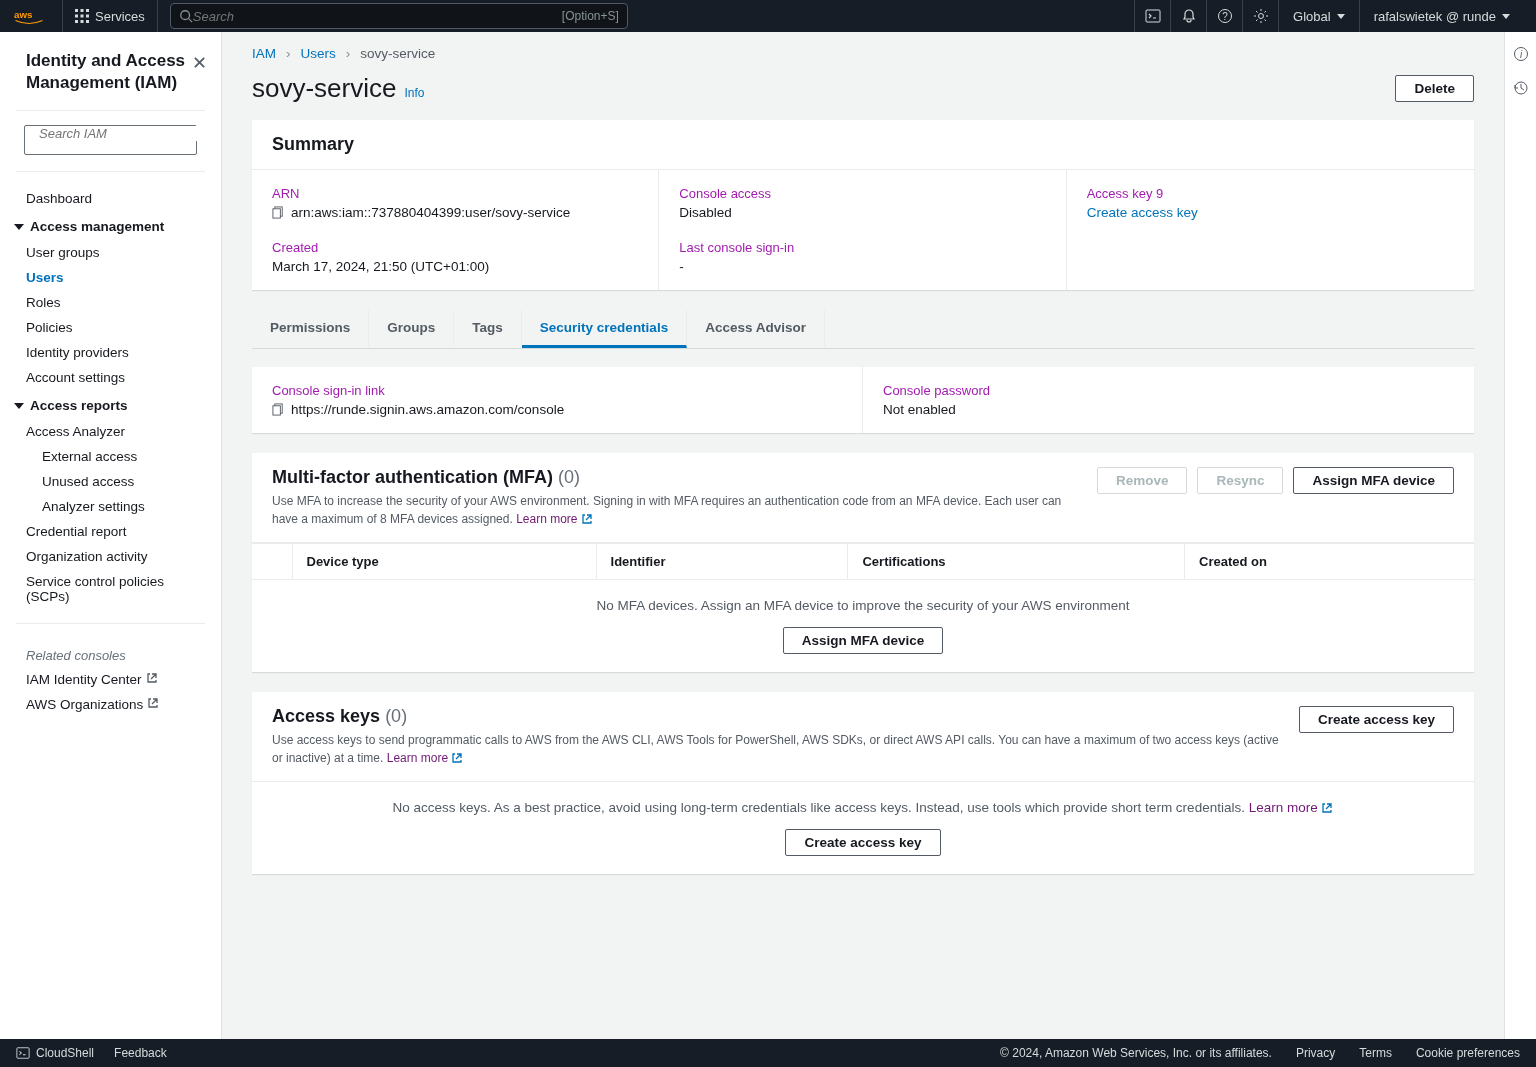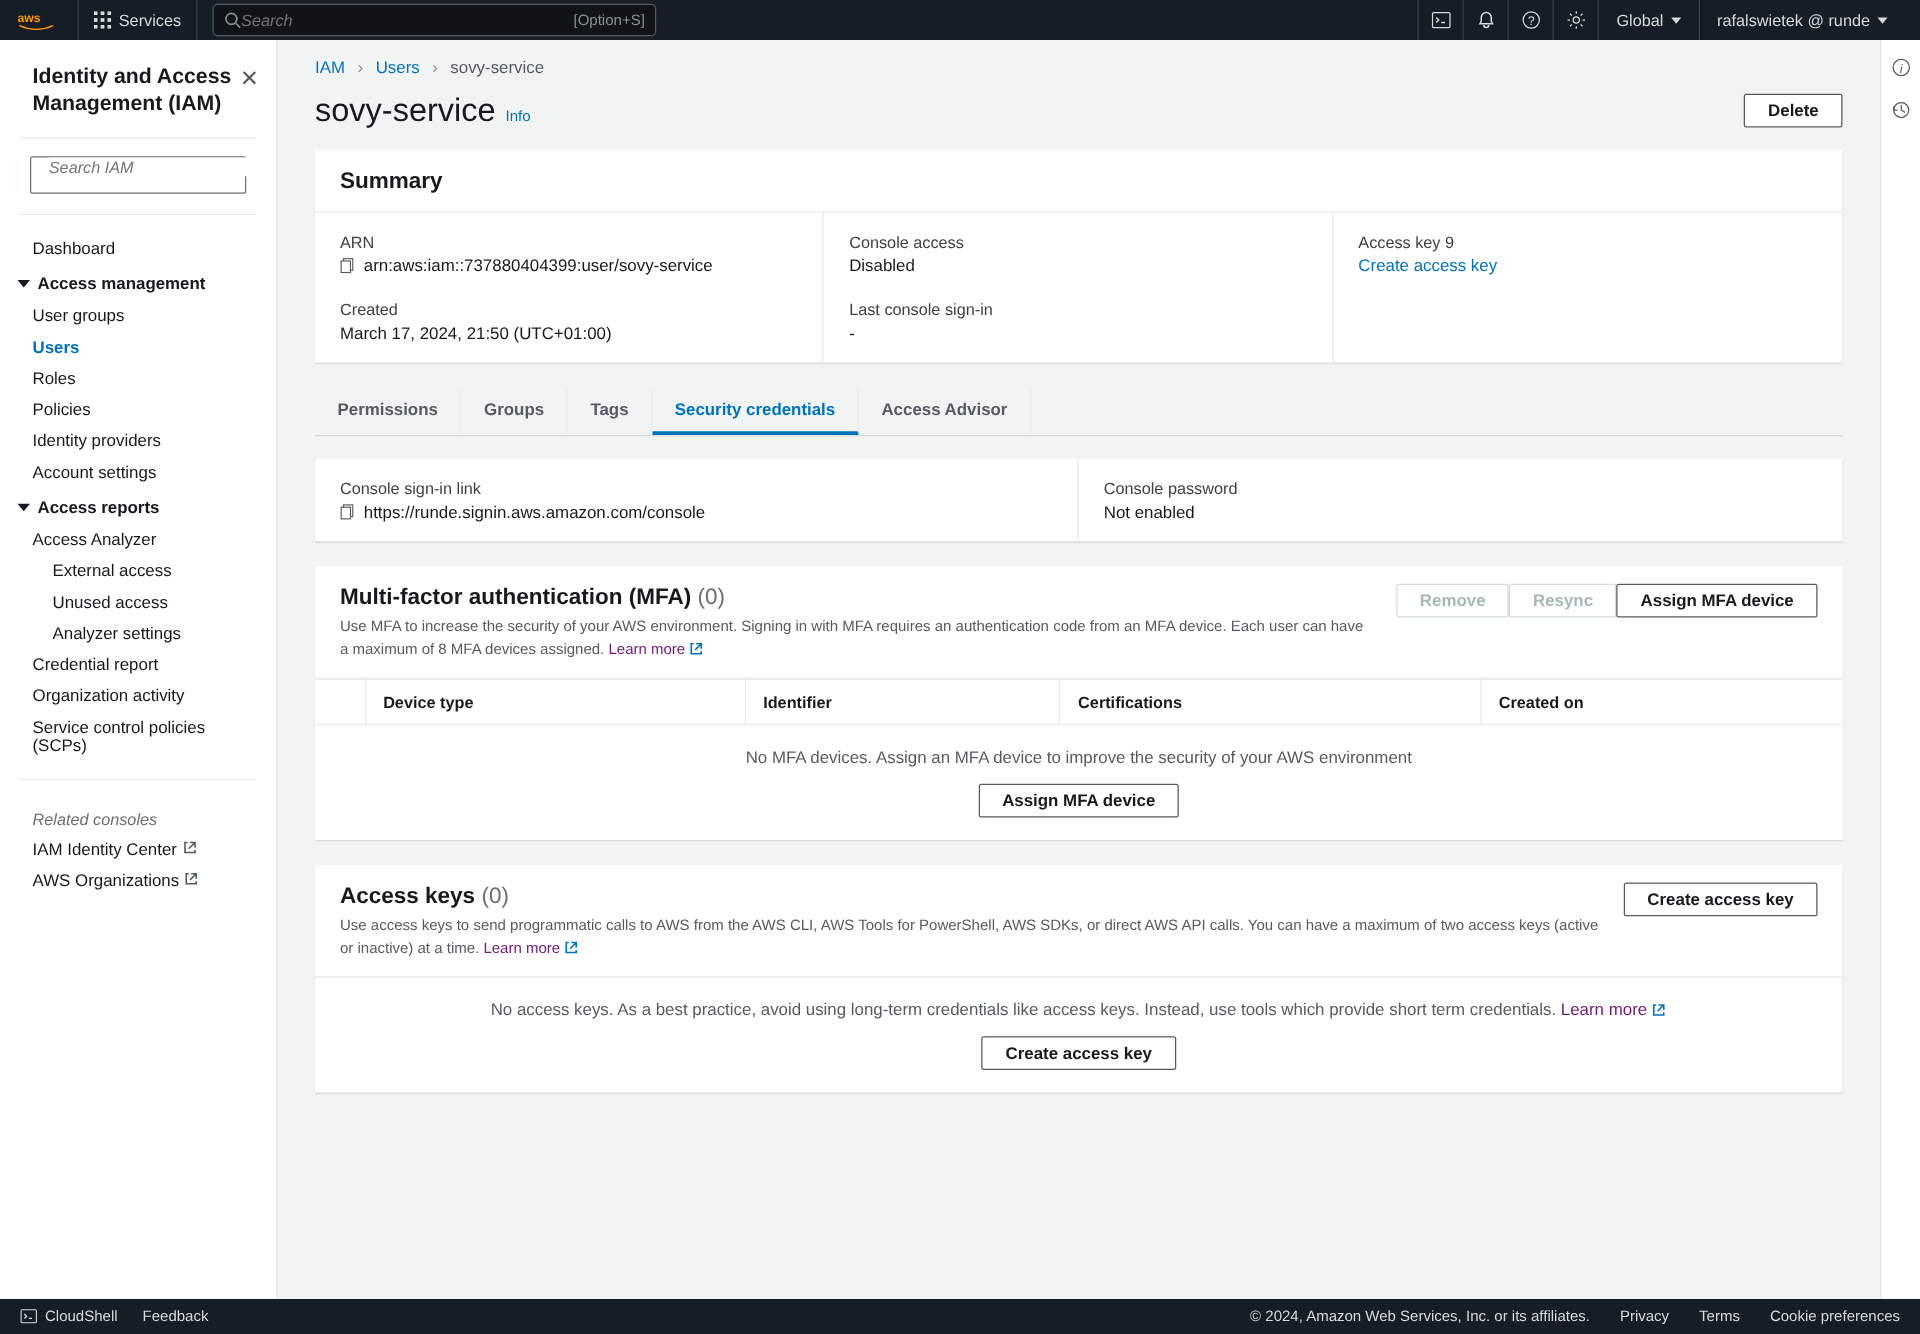--- a/index.html
+++ b/index.html
@@ -11,7 +11,7 @@
 .aws-logo svg { height: 18px; }
 .services-btn { display: flex; align-items: center; gap: 6px; padding: 0 12px; height: 32px; cursor: pointer; border-left: 1px solid #3a4149; border-right: 1px solid #3a4149; }
 .grid-icon { display: inline-block; width: 14px; height: 14px; }
-.search-wrap { margin-left: 12px; display: flex; align-items: center; background: #101419; border: 1px solid #4f5a65; border-radius: 4px; height: 26px; width: 355px; padding: 0 8px; }
+.search-wrap { margin-left: 12px; display: flex; align-items: center; background: #101419; border: 1px solid #4f5a65; border-radius: 4px; height: 26px; width: 458px; padding: 0 8px; }
 .search-wrap input { background: transparent; border: none; outline: none; color: #d5dbdb; font-size: 13px; flex: 1; font-style: italic; }
 .search-wrap .hint { color: #879196; font-size: 12px; }
 .topnav-spacer { flex: 1; }

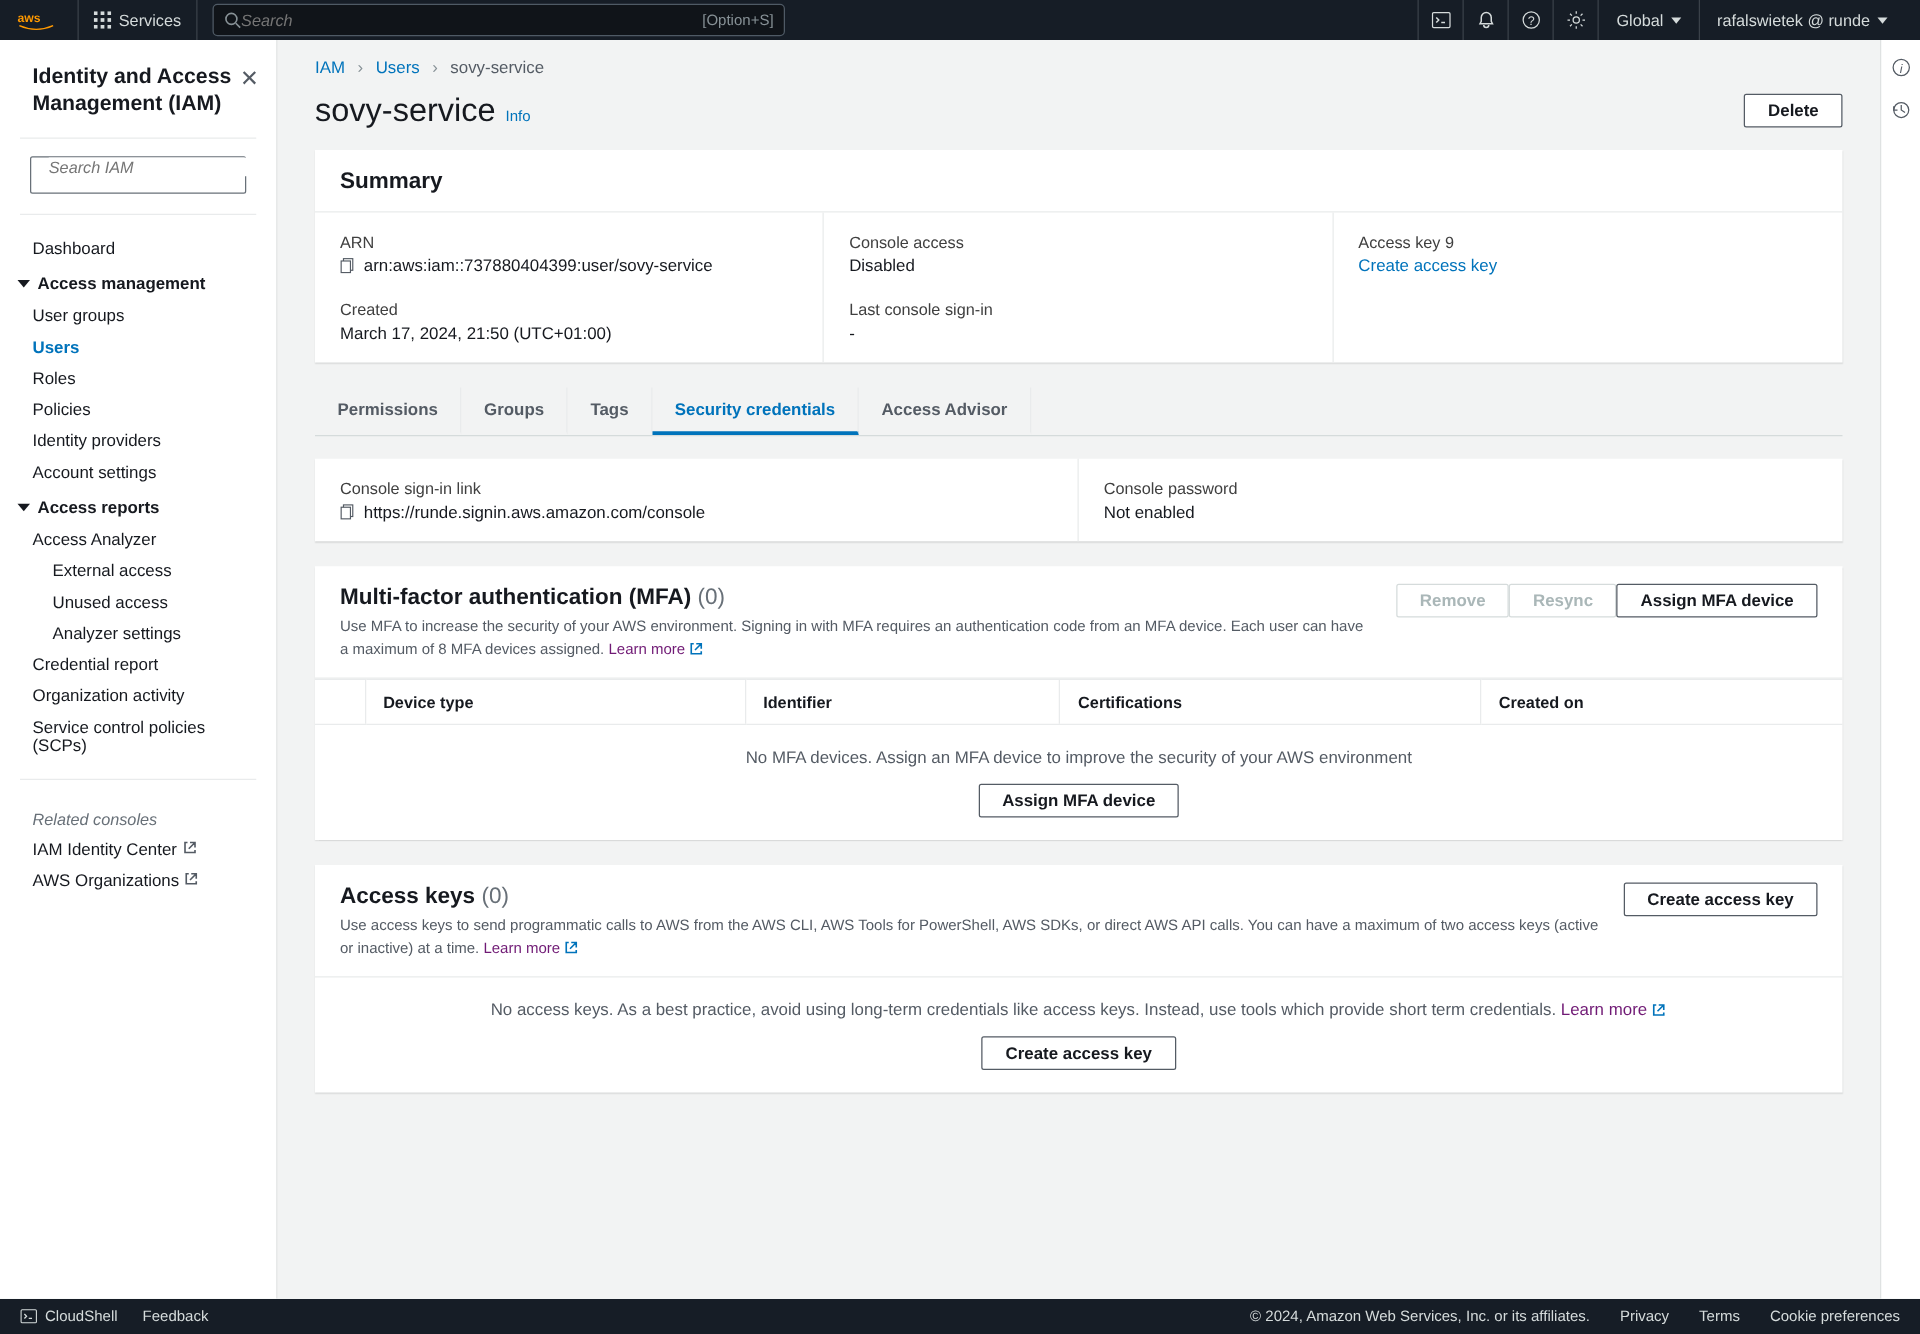--- a/index.html
+++ b/index.html
@@ -63,7 +63,7 @@
 .summary-grid { display: grid; grid-template-columns: 1fr 1fr 1fr; }
 .summary-col { padding: 16px 20px; border-right: 1px solid #e9ebec; }
 .summary-col:last-child { border-right: none; }
-.field-label { font-size: 13px; color: #404040; margin-bottom: 4px; }
+.field-label { font-size: 13px; color: #a21caf; margin-bottom: 4px; }
 .field-value { font-size: 13.5px; color: #16191f; display: flex; align-items: center; gap: 6px; }
 .field-value a { color: #0073bb; text-decoration: none; }
 .field-block { margin-bottom: 20px; }

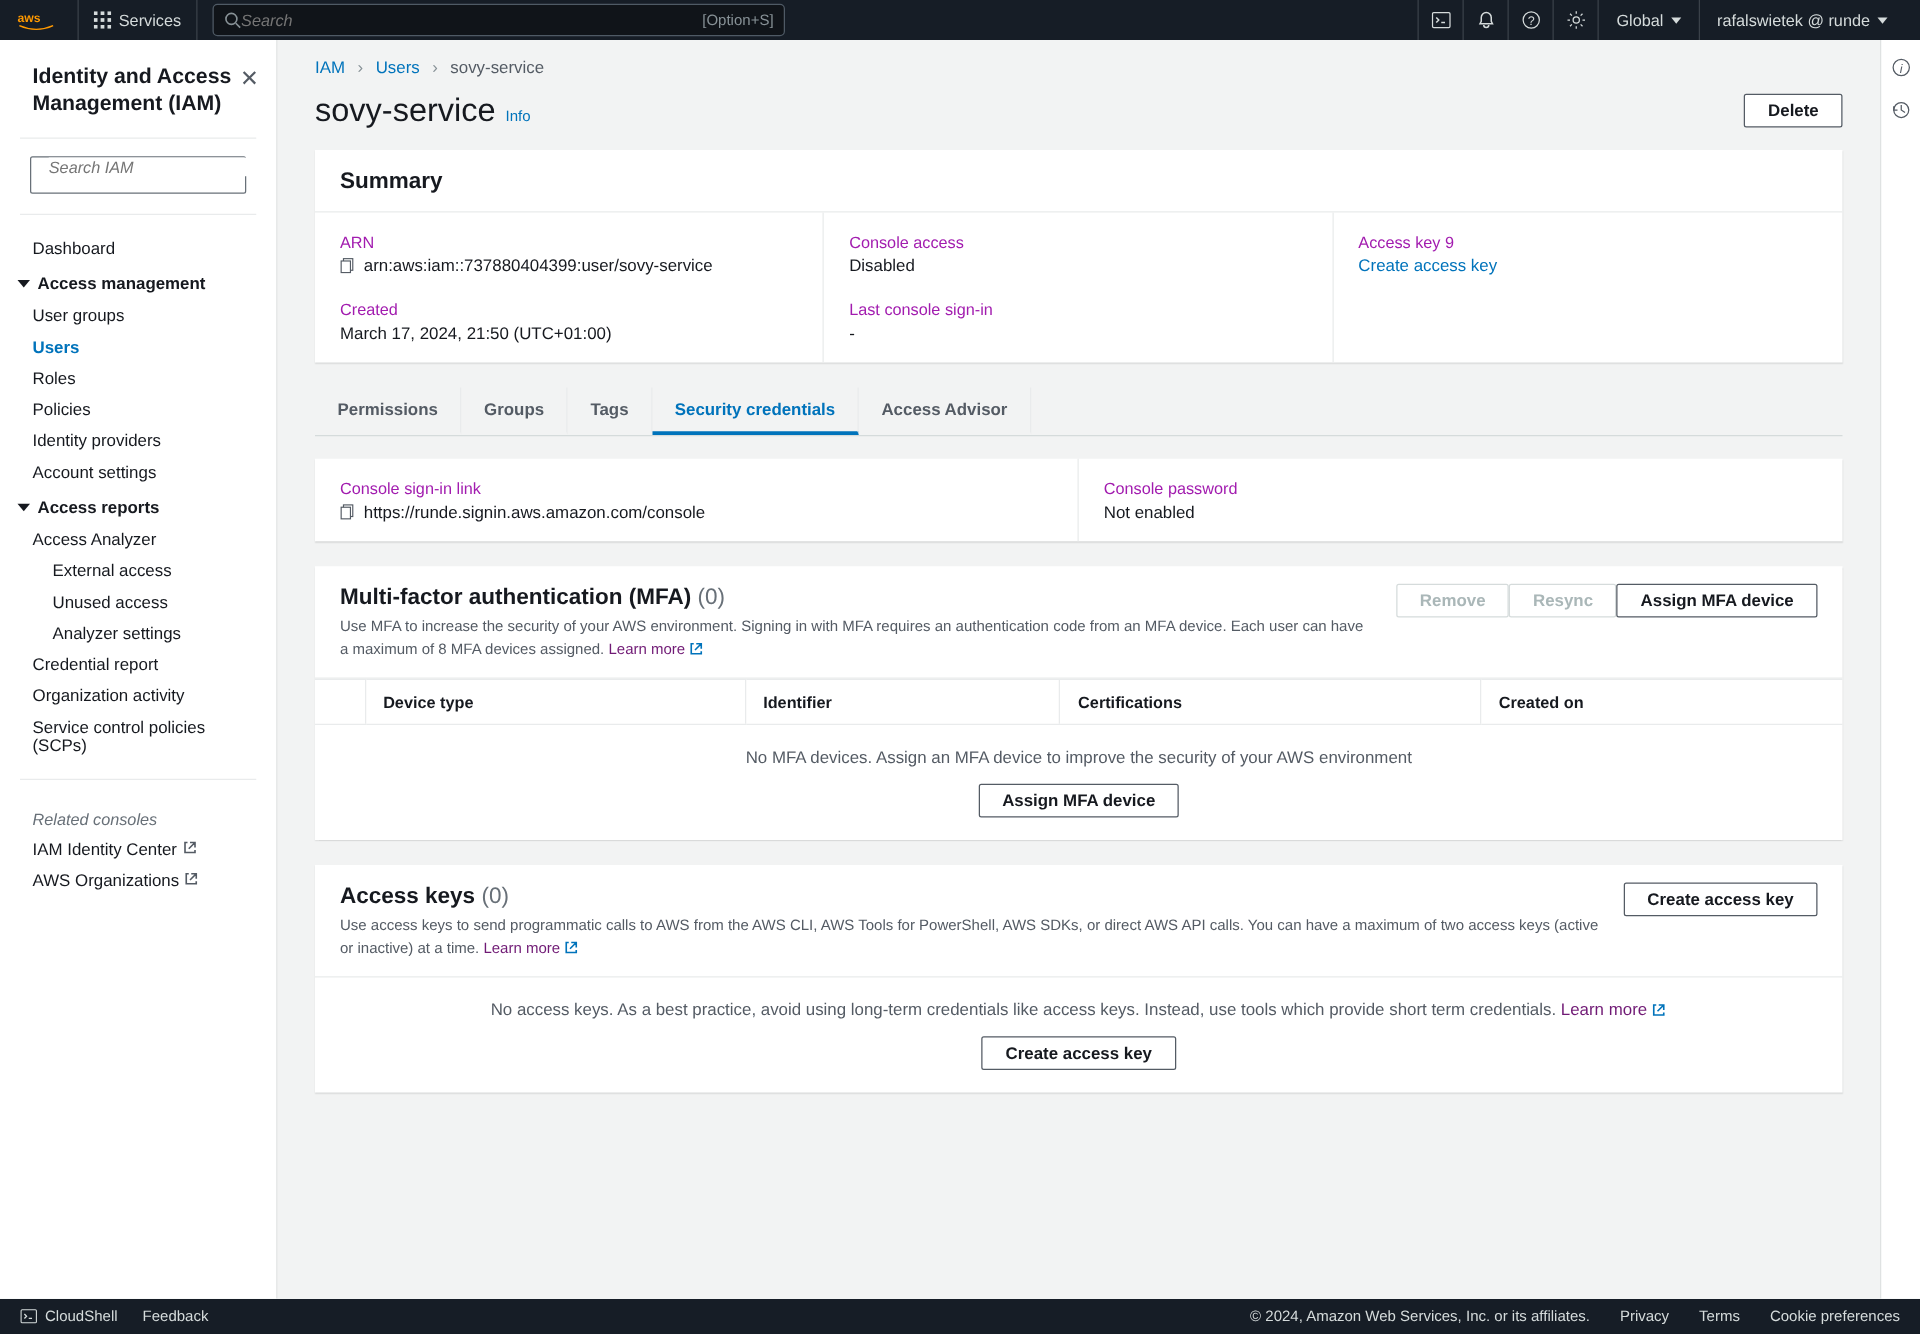--- a/index.html
+++ b/index.html
@@ -58,7 +58,7 @@
 .panel-head { padding: 14px 20px; border-bottom: 1px solid #e9ebec; display: flex; justify-content: space-between; align-items: flex-start; }
 .panel-head h3 { font-size: 18px; font-weight: 700; }
 .panel-head .desc { font-size: 12px; color: #545b64; margin-top: 4px; line-height: 1.5; }
-.panel-head .actions { display: flex; align-items: flex-start; }
+.panel-head .actions { display: flex; gap: 10px; align-items: flex-start; }
 
 .summary-grid { display: grid; grid-template-columns: 1fr 1fr 1fr; }
 .summary-col { padding: 16px 20px; border-right: 1px solid #e9ebec; }

